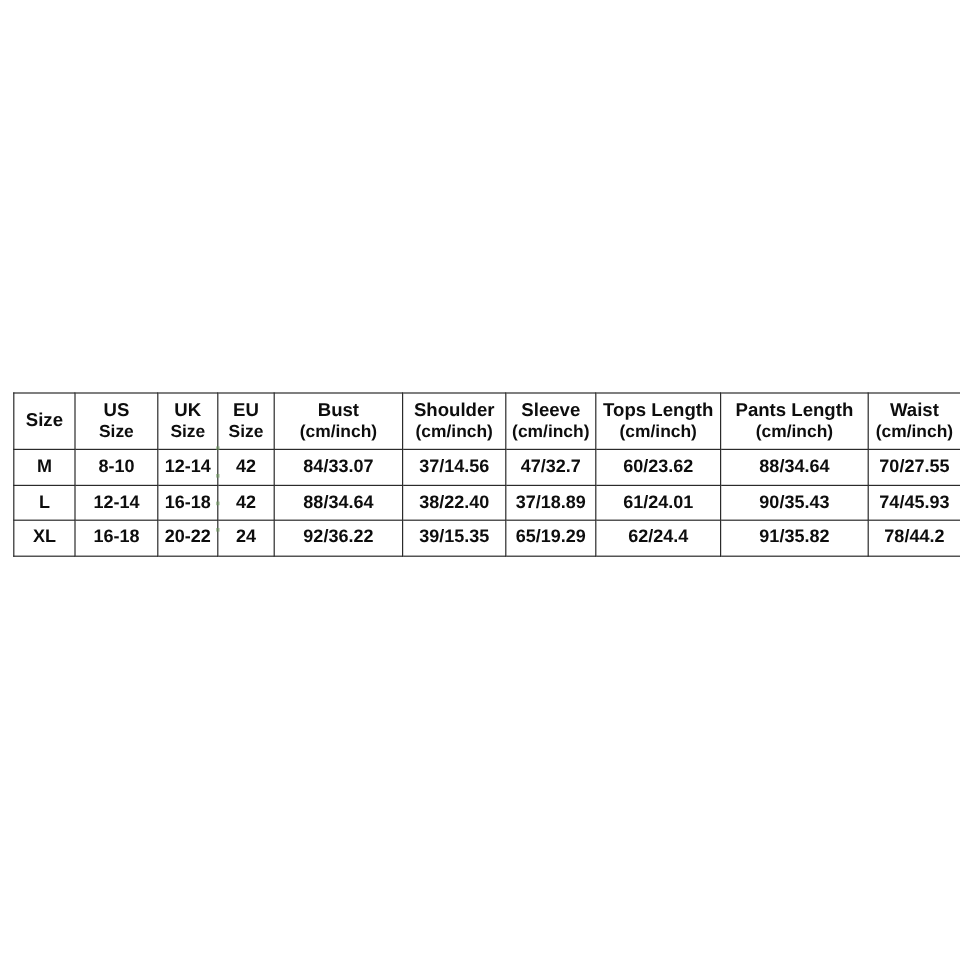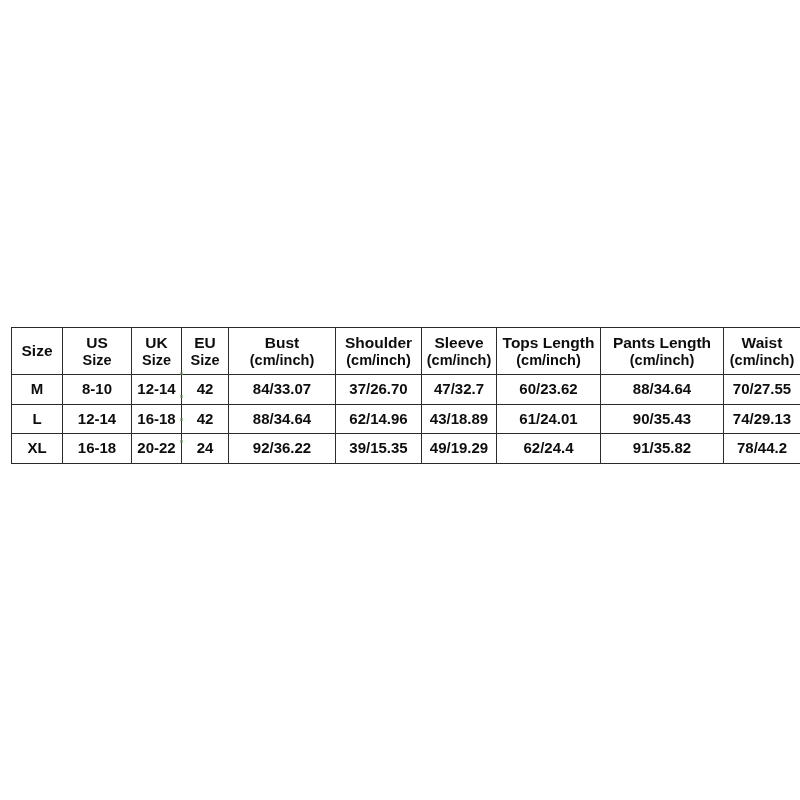--- a/index.html
+++ b/index.html
@@ -156,7 +156,7 @@
         <td>12-14</td>
         <td>42</td>
         <td>84/33.07</td>
-        <td>37/26.70</td>
+        <td>37/14.56</td>
         <td>47/32.7</td>
         <td>60/23.62</td>
         <td>88/34.64</td>

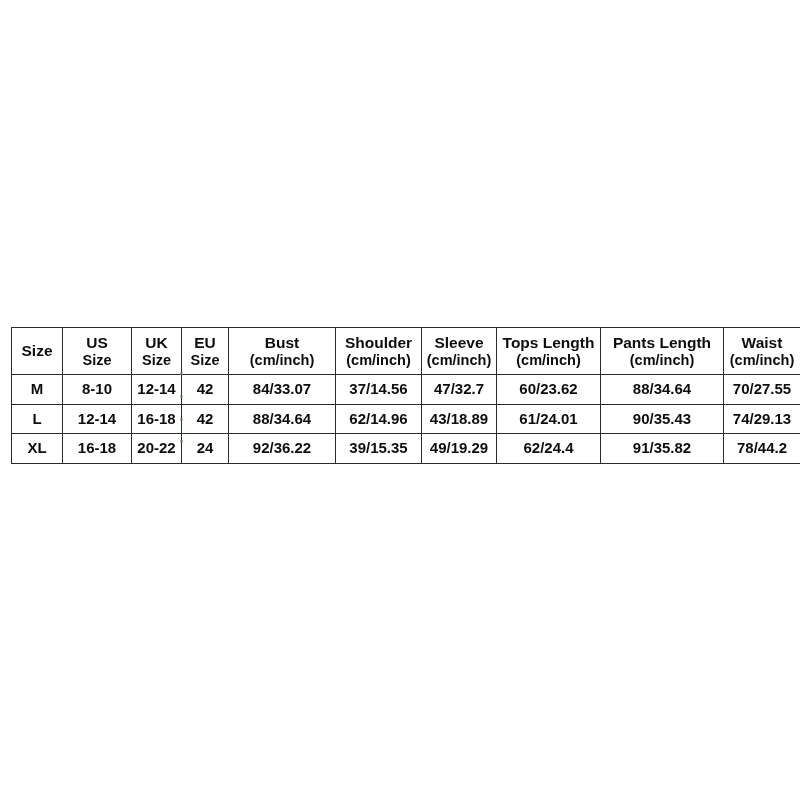--- a/index.html
+++ b/index.html
@@ -168,7 +168,7 @@
         <td>16-18</td>
         <td>42</td>
         <td>88/34.64</td>
-        <td>62/14.96</td>
+        <td>38/22.40</td>
         <td>43/18.89</td>
         <td>61/24.01</td>
         <td>90/35.43</td>

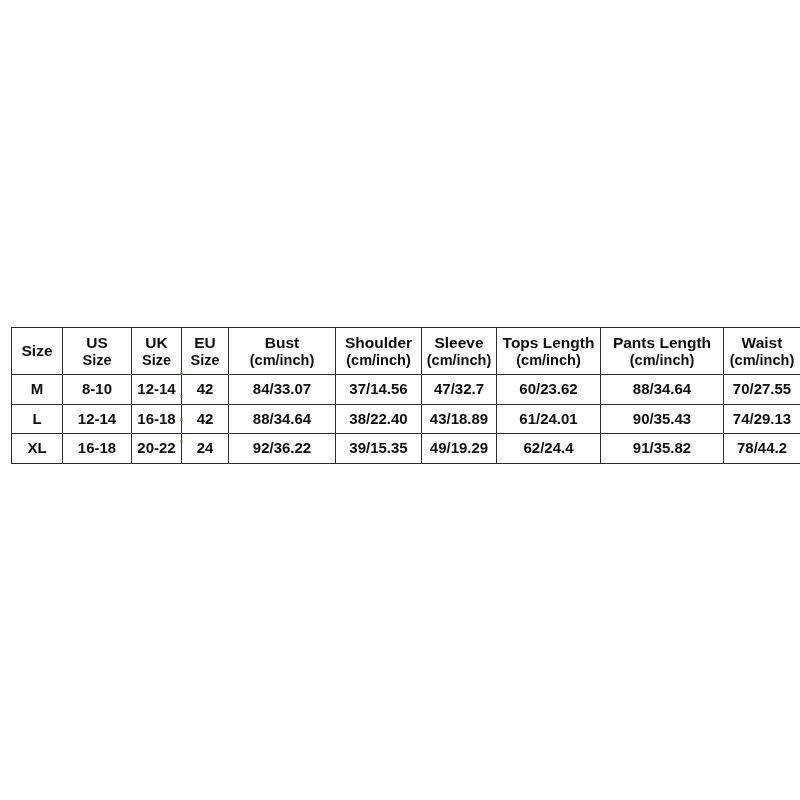--- a/index.html
+++ b/index.html
@@ -169,7 +169,7 @@
         <td>42</td>
         <td>88/34.64</td>
         <td>38/22.40</td>
-        <td>43/18.89</td>
+        <td>37/18.89</td>
         <td>61/24.01</td>
         <td>90/35.43</td>
         <td>74/29.13</td>

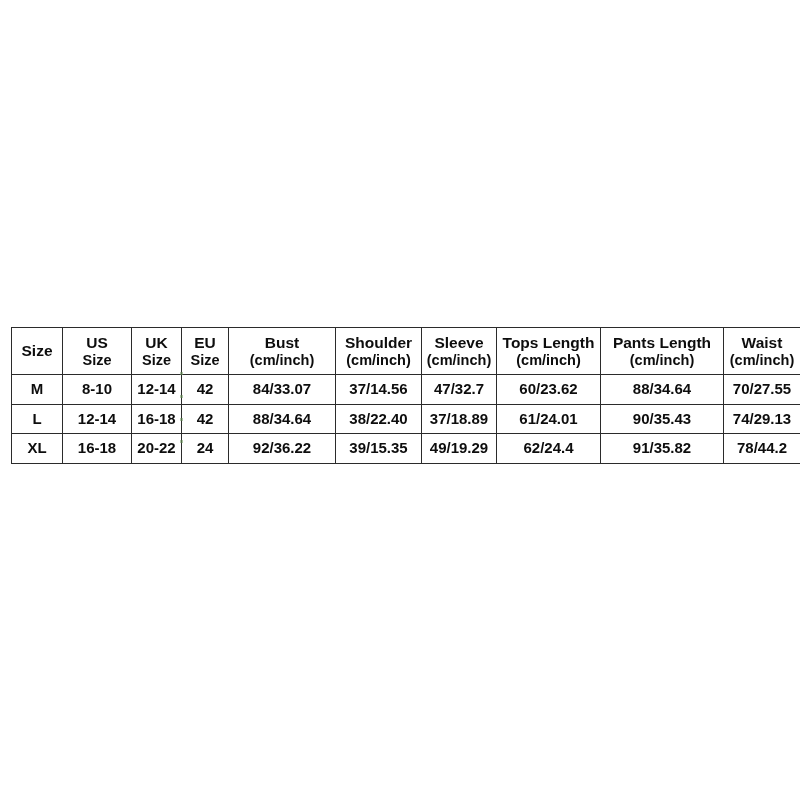--- a/index.html
+++ b/index.html
@@ -172,7 +172,7 @@
         <td>37/18.89</td>
         <td>61/24.01</td>
         <td>90/35.43</td>
-        <td>74/29.13</td>
+        <td>74/45.93</td>
       </tr>
       <tr>
         <td>XL</td>

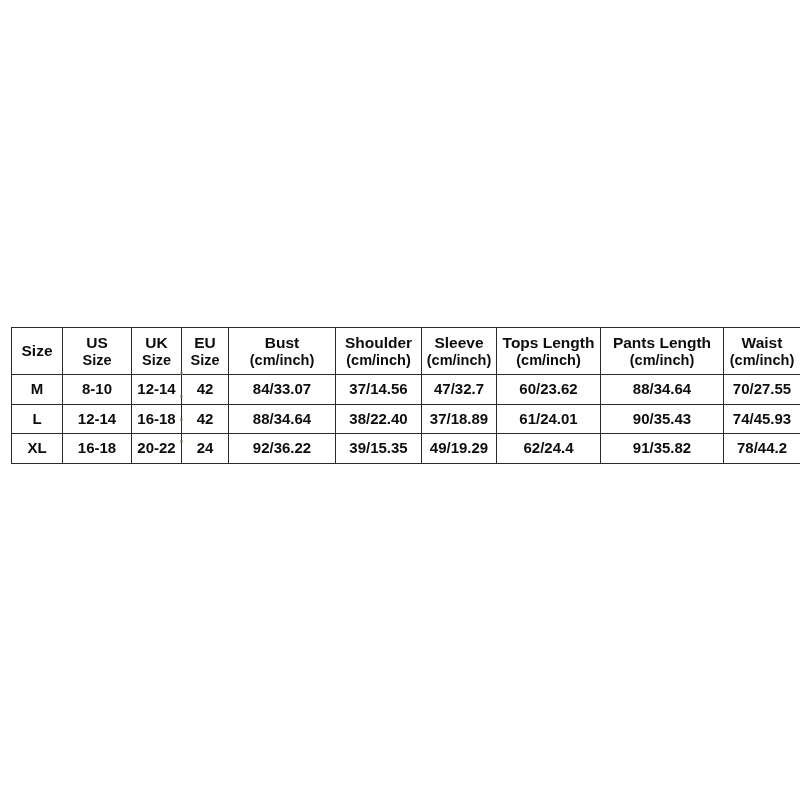--- a/index.html
+++ b/index.html
@@ -181,7 +181,7 @@
         <td>24</td>
         <td>92/36.22</td>
         <td>39/15.35</td>
-        <td>49/19.29</td>
+        <td>65/19.29</td>
         <td>62/24.4</td>
         <td>91/35.82</td>
         <td>78/44.2</td>

